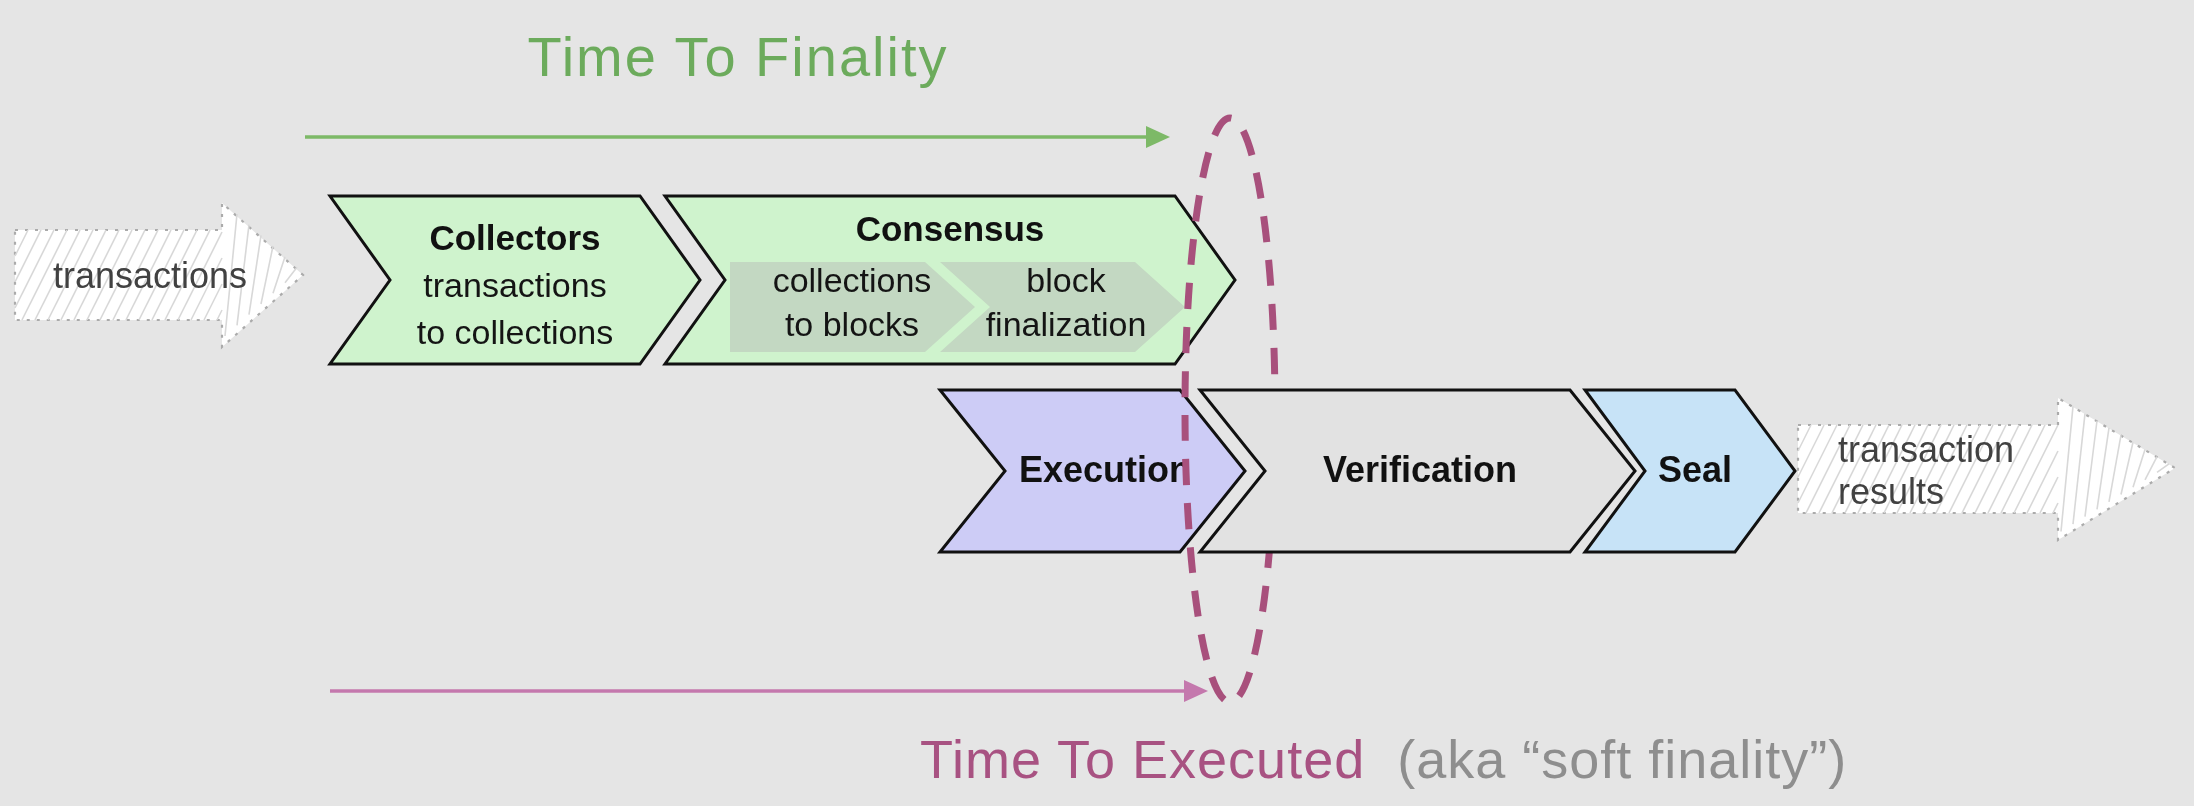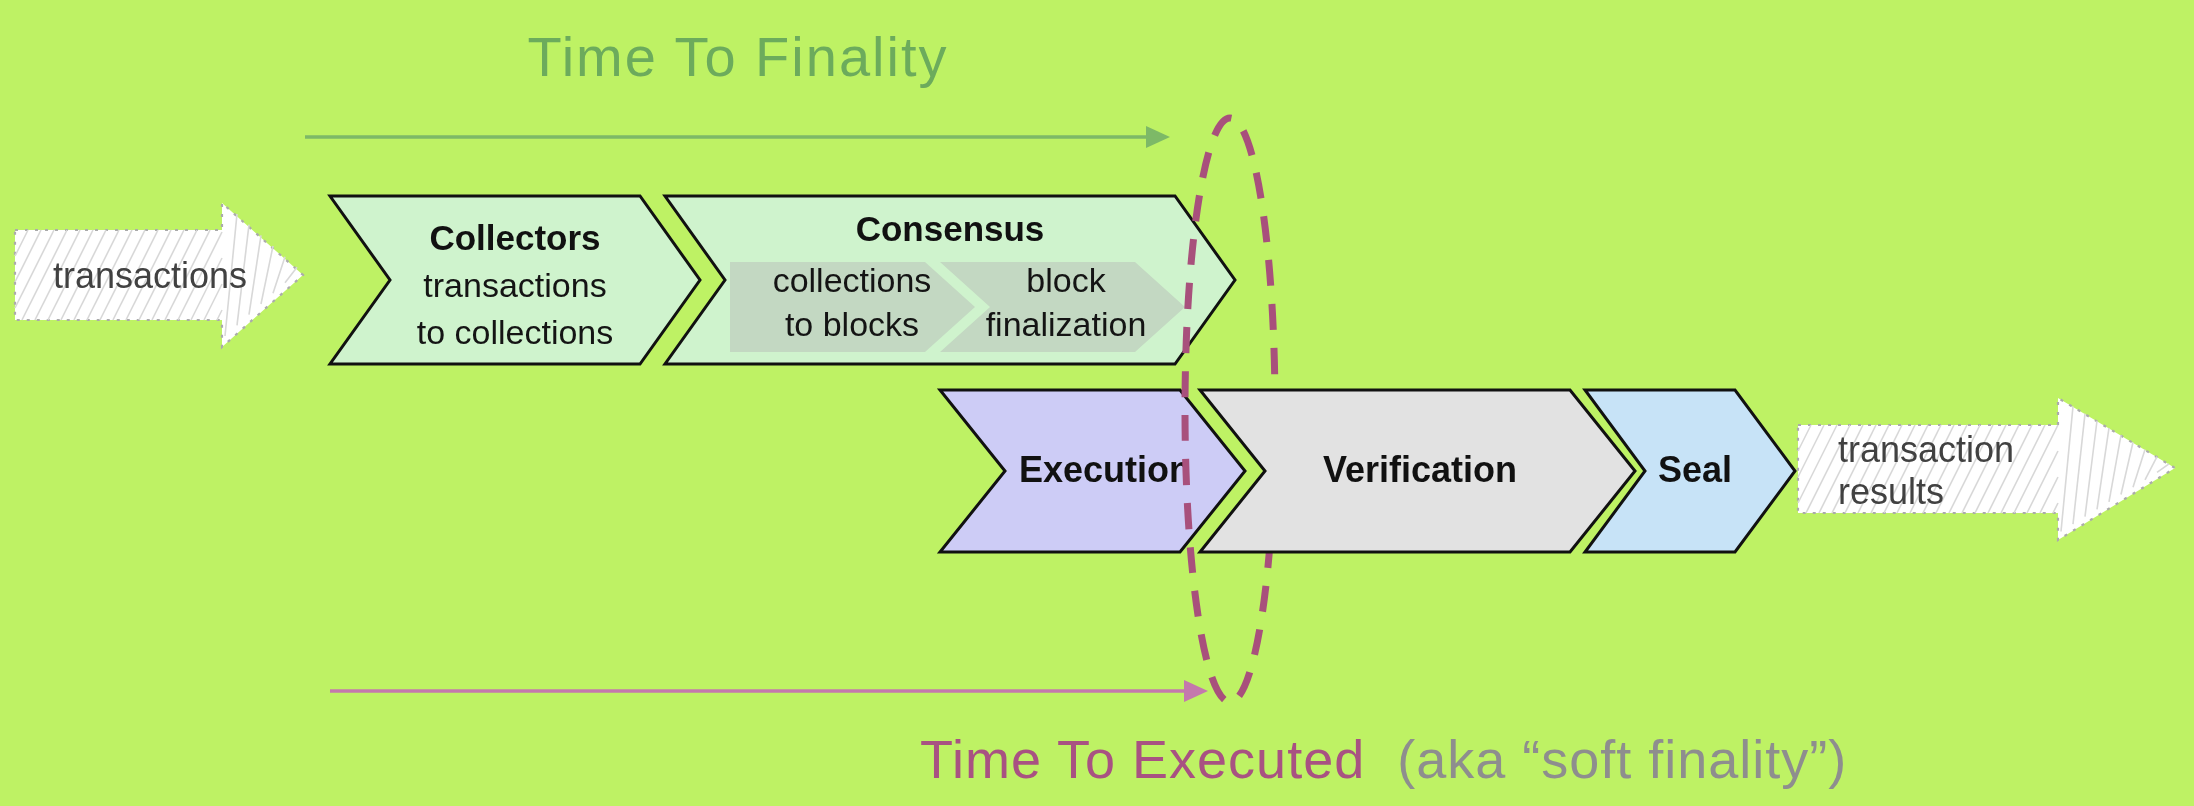--- a/index.html
+++ b/index.html
@@ -3,7 +3,7 @@
 <meta charset="utf-8">
 <style>
   html,body{margin:0;padding:0;background:#ffffff;}
-  .stage{width:2194px;height:806px;position:relative;background:#bef264;overflow:hidden;}
+  .stage{width:2194px;height:806px;position:relative;background:#e5e5e5;overflow:hidden;}
   svg{display:block;}
   text{font-family:"Liberation Sans","DejaVu Sans",sans-serif;}
   .chev-title{font-size:35px;font-weight:bold;fill:#111111;text-anchor:middle;}

